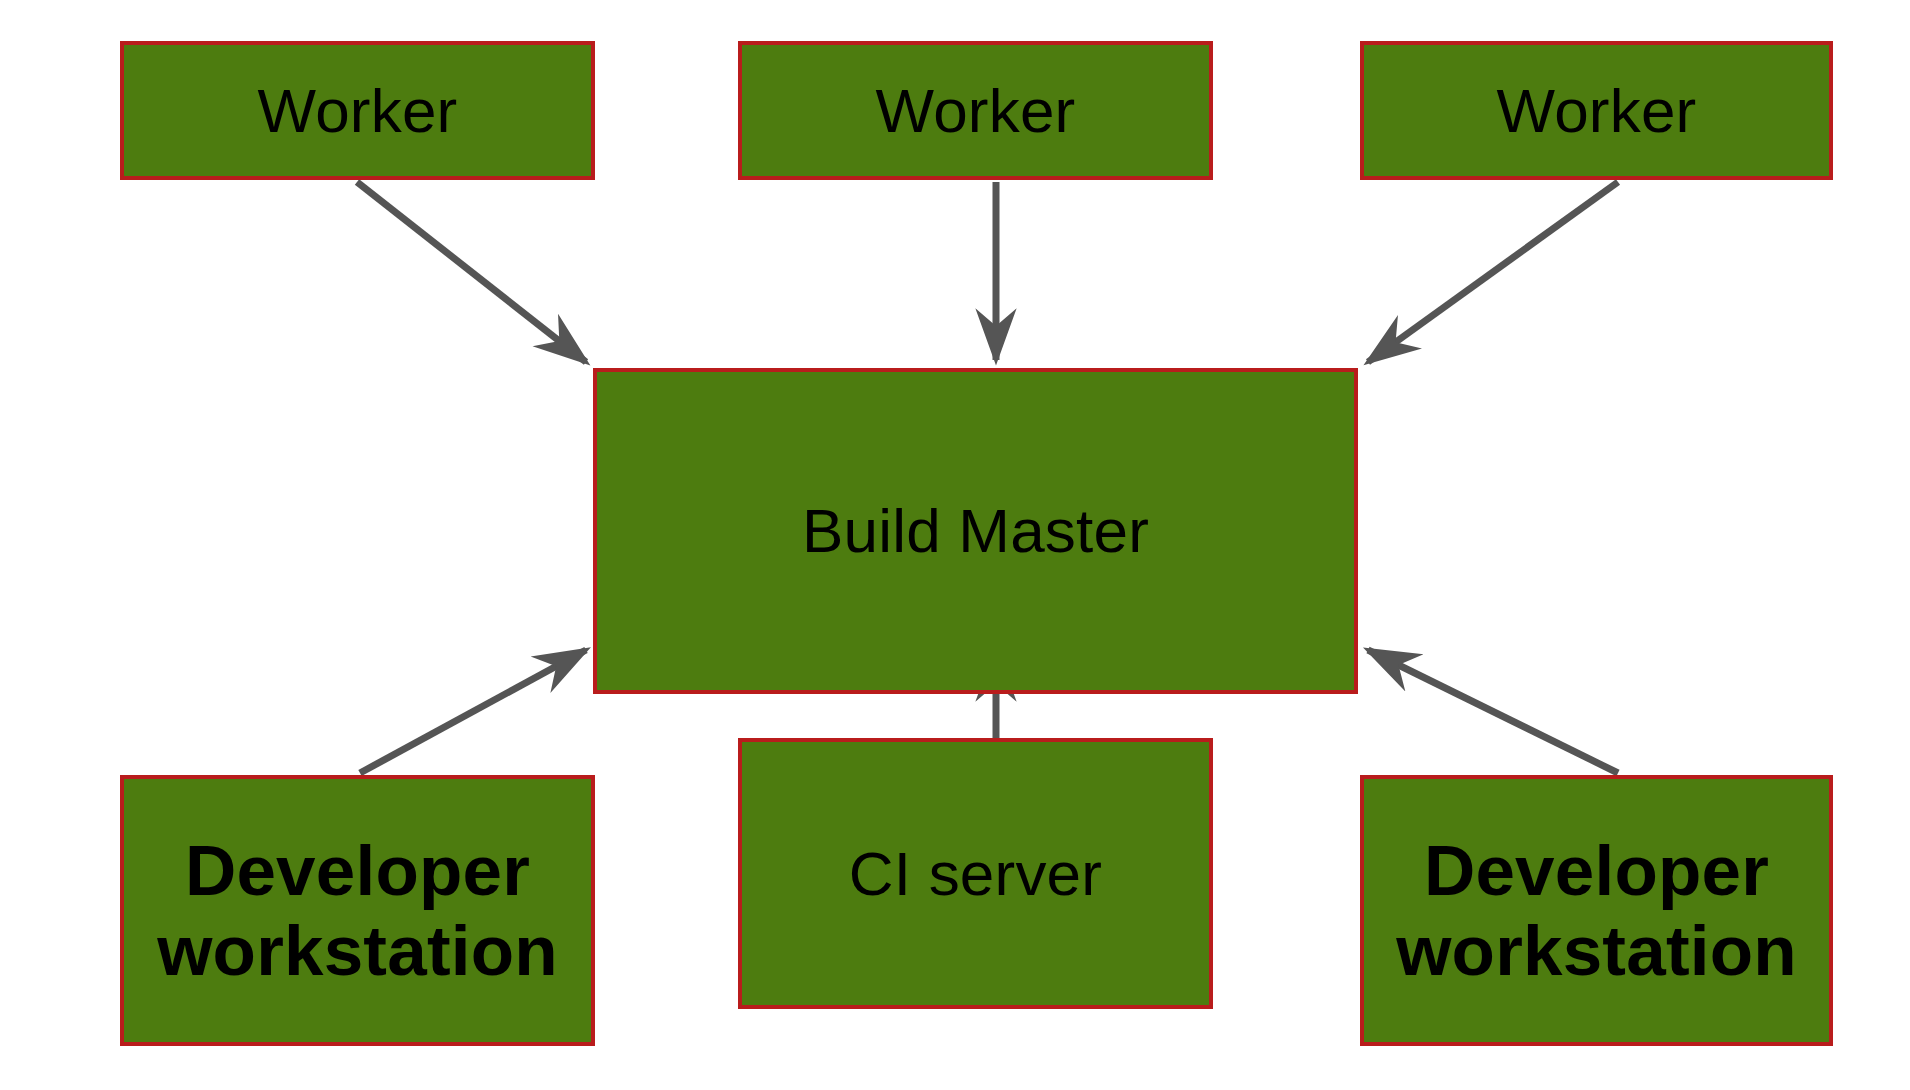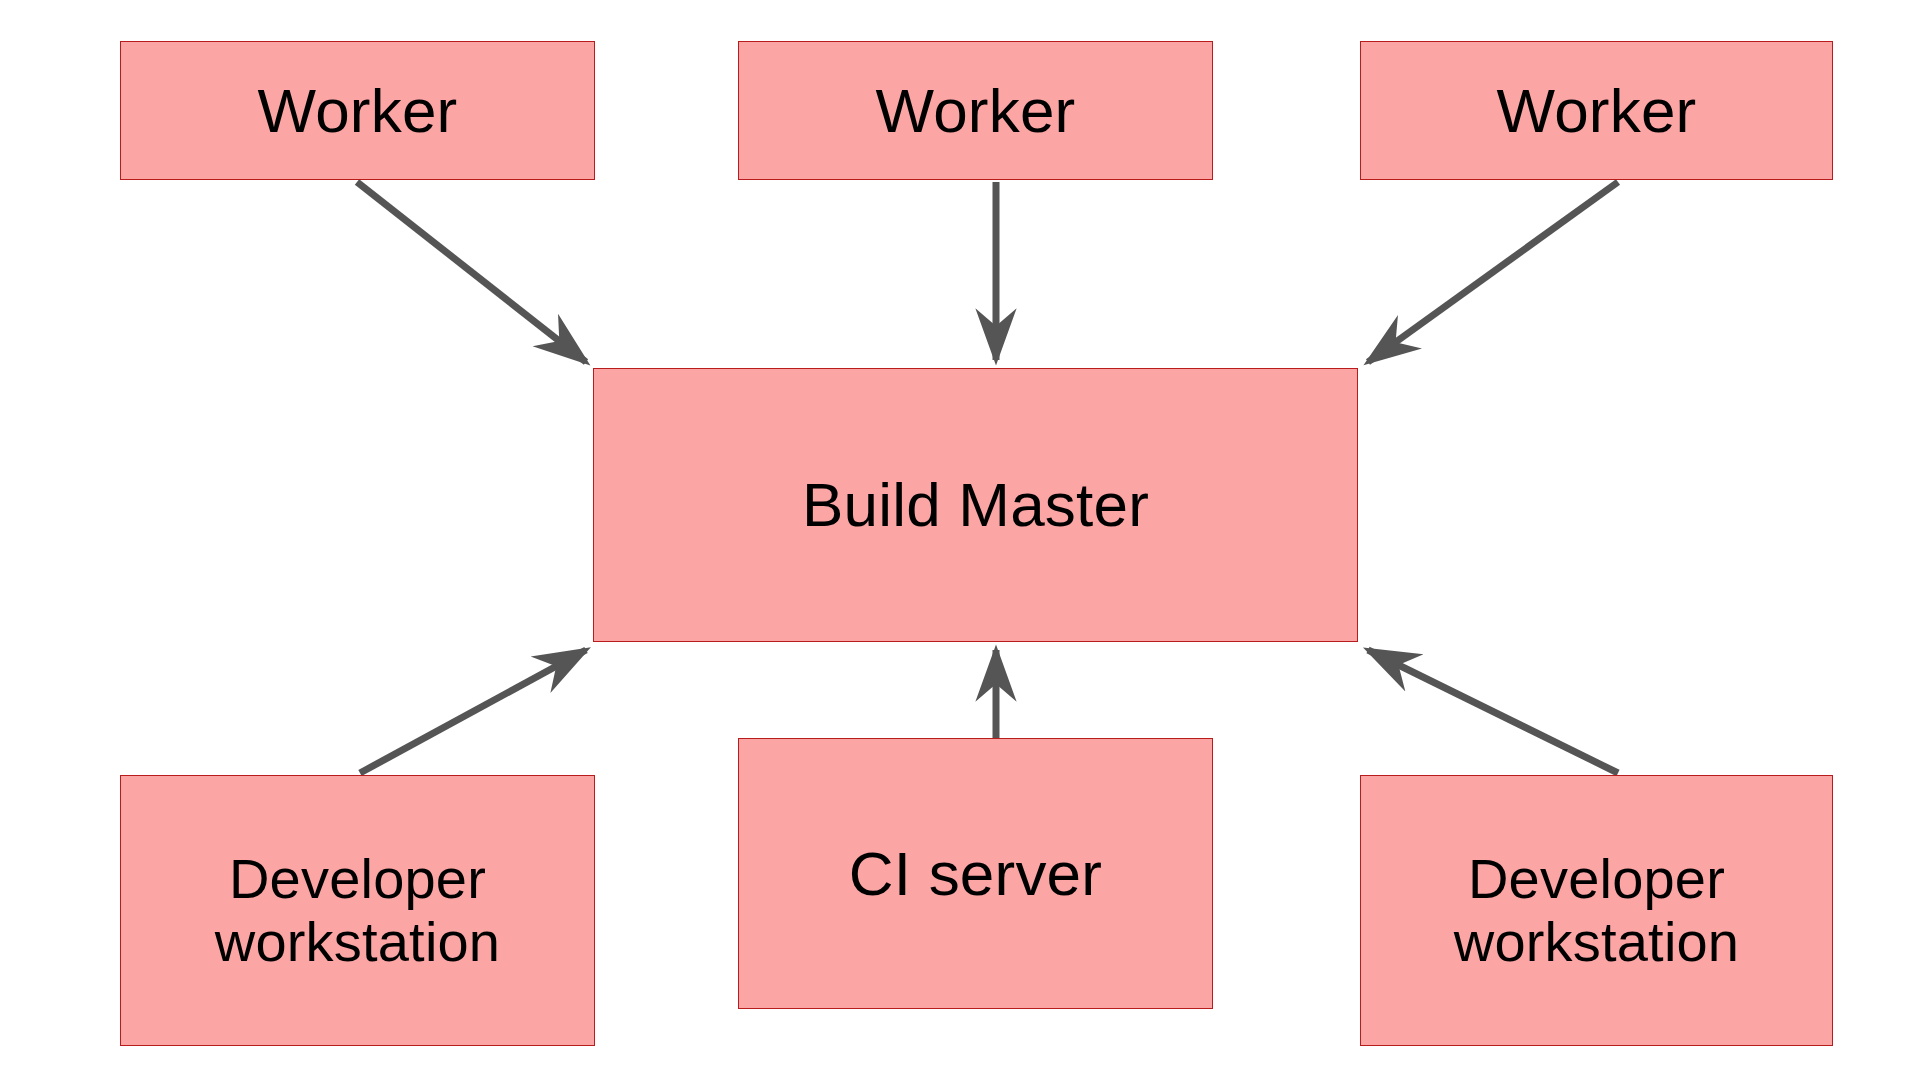--- a/index.html
+++ b/index.html
@@ -14,8 +14,8 @@
   .node{
     position:absolute;
     box-sizing:border-box;
-    background:#fca5a5;
-    border:1px solid #b91c1c;
+    background:#4d7c0f;
+    border:4px solid #b91c1c;
     display:flex;
     align-items:center;
     justify-content:center;

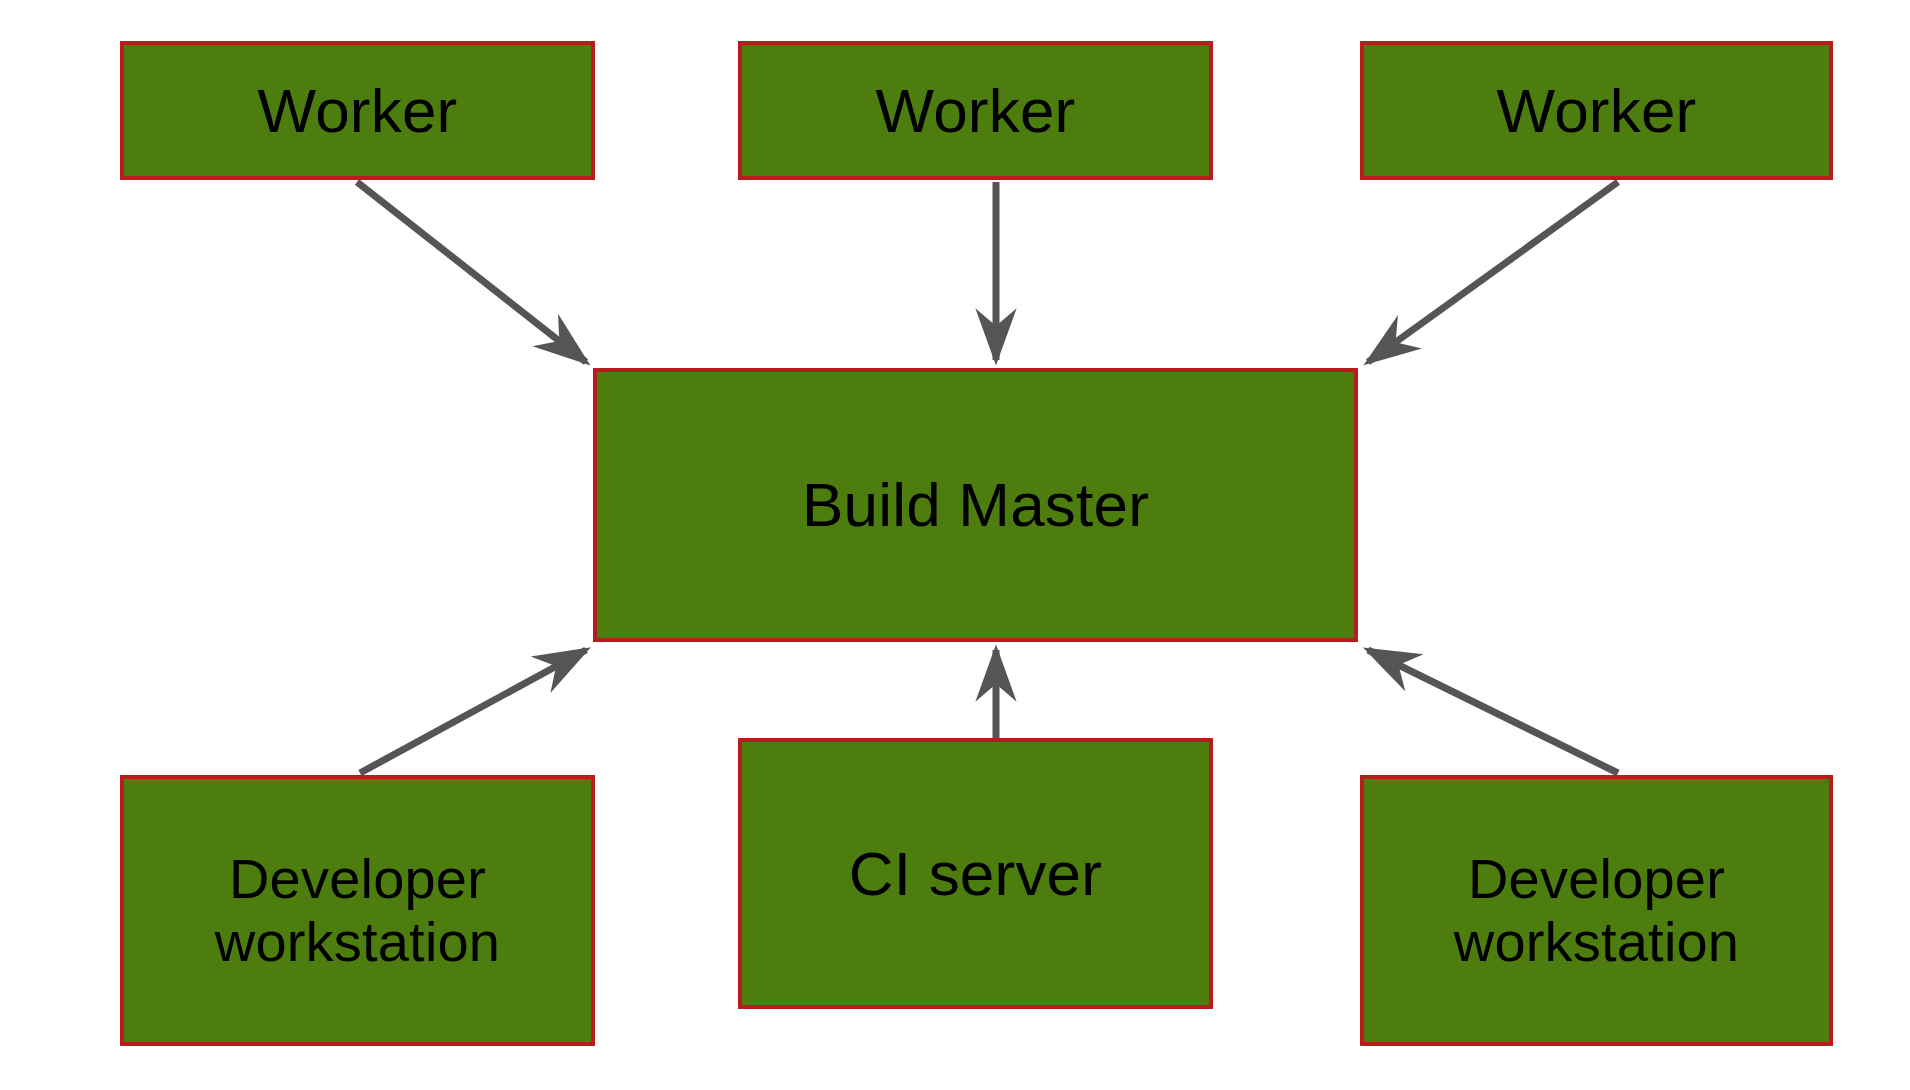--- a/index.html
+++ b/index.html
@@ -80,7 +80,7 @@
     <span class="node-label">Worker</span>
   </div>
 
-  <div class="node n-master" style="left:593px;top:368px;width:765px;height:274px;">
+  <div class="node n-master" style="left:593px;top:368px;width:765px;height:326px;">
     <span class="node-label">Build Master</span>
   </div>
 

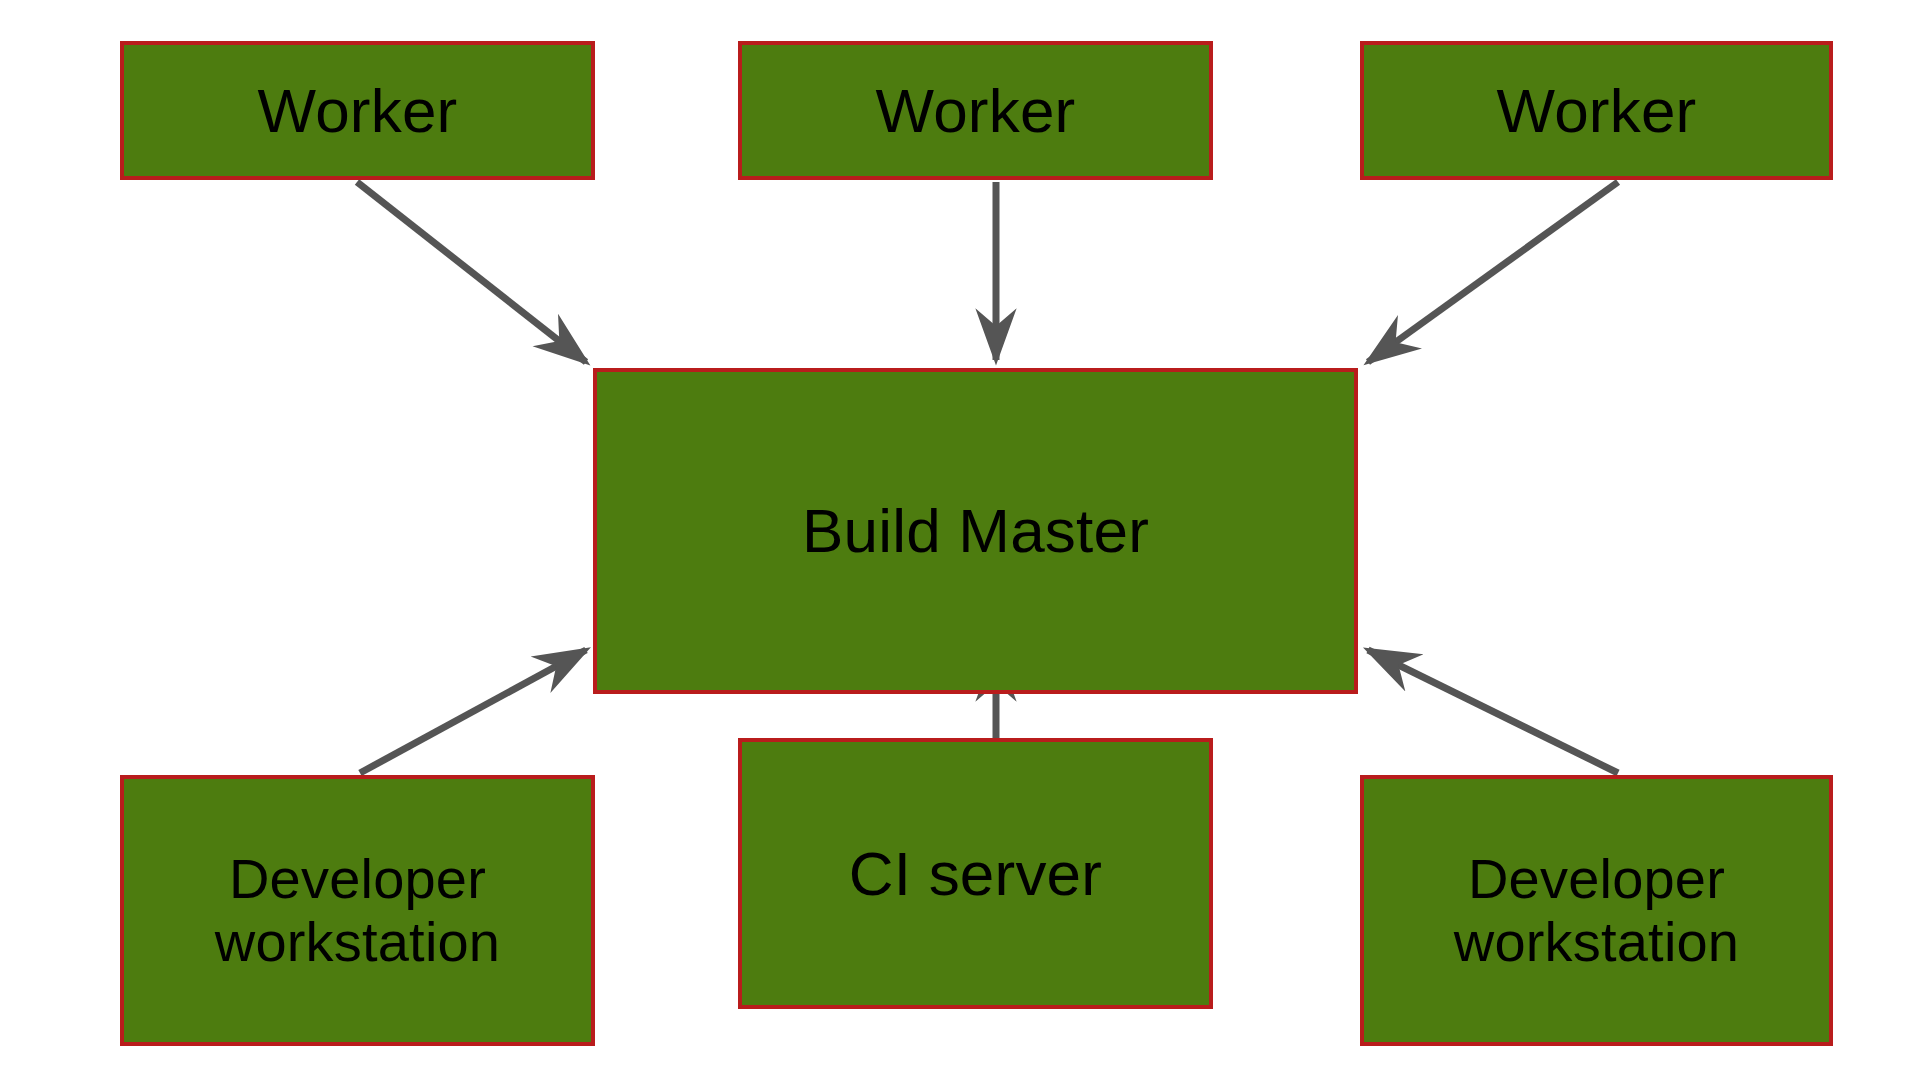--- a/index.html
+++ b/index.html
@@ -28,7 +28,7 @@
   .node-label{white-space:pre-line;display:block;padding:0 8px;}
   .n-worker{font-size:62px;}
   .n-master{font-size:62px;}
-  .n-dev{font-size:56px;}
+  .n-dev{font-size:71px;font-weight:bold;}
   .n-ci{font-size:62px;}
 </style>
 </head>

